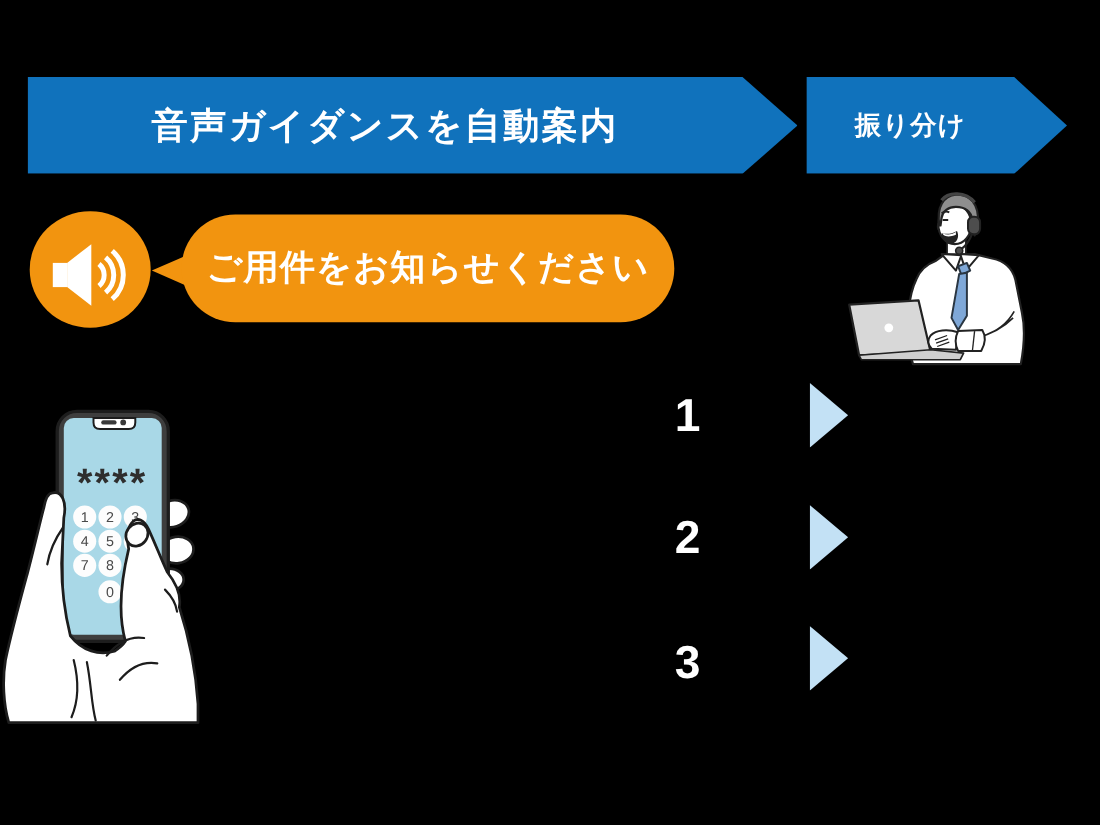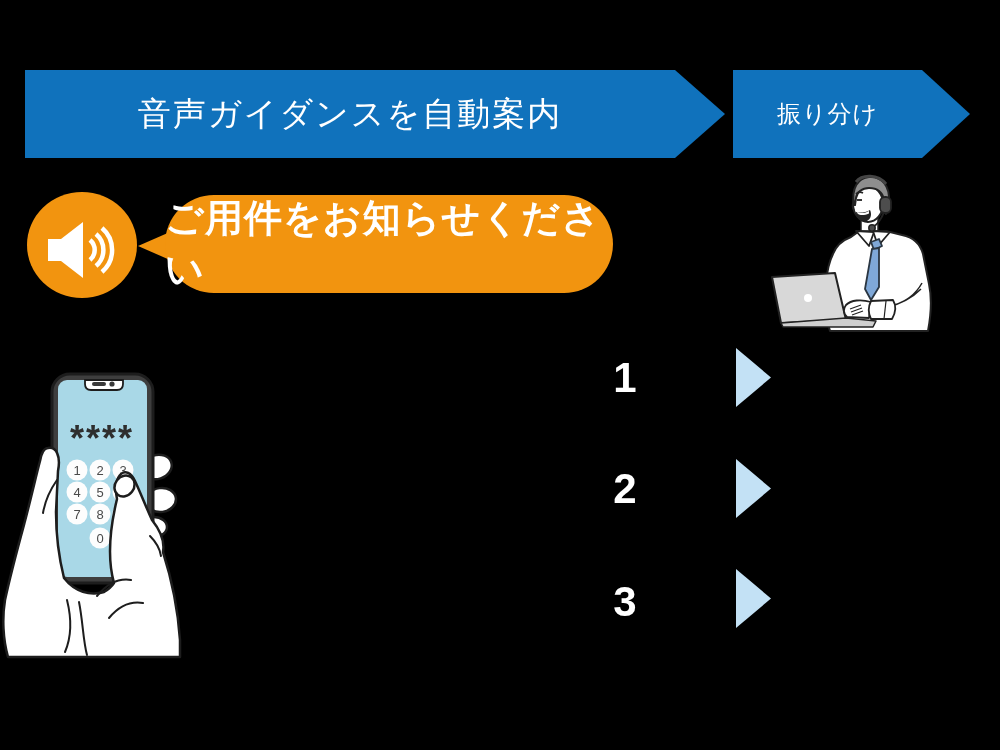--- a/index.html
+++ b/index.html
@@ -9,7 +9,7 @@
   }
   .banner{
     position:absolute;top:70px;height:88px;background:#1072BC;color:#fff;
-    display:flex;align-items:center;justify-content:center;font-weight:normal;
+    display:flex;align-items:center;justify-content:center;font-weight:bold;
     box-sizing:border-box;
   }
   .banner1{

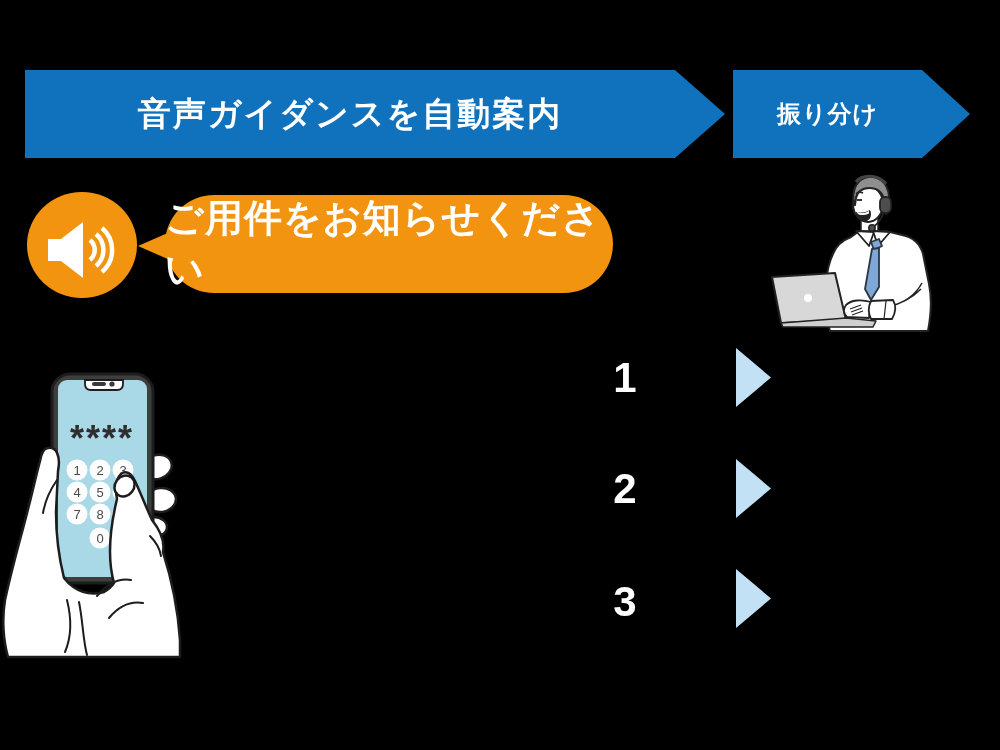--- a/index.html
+++ b/index.html
@@ -28,7 +28,7 @@
   .bubble{
     position:absolute;left:165px;top:195px;width:448px;height:98px;
     background:#F2940F;border-radius:49px;color:#fff;font-weight:bold;
-    font-size:38px;letter-spacing:1px;
+    font-size:32px;letter-spacing:1px;
     display:flex;align-items:center;justify-content:center;
   }
   .bubble-tail{

